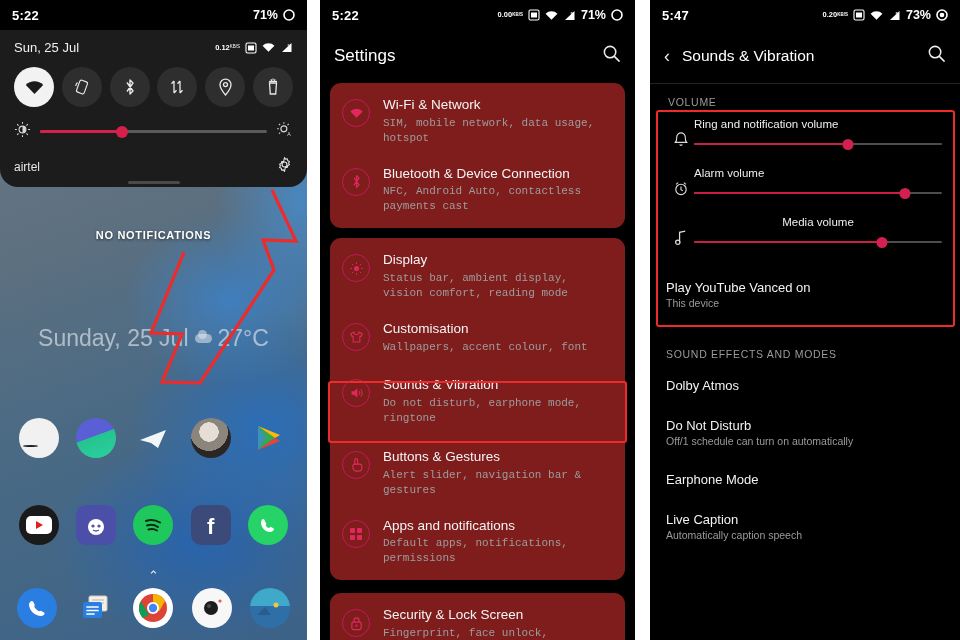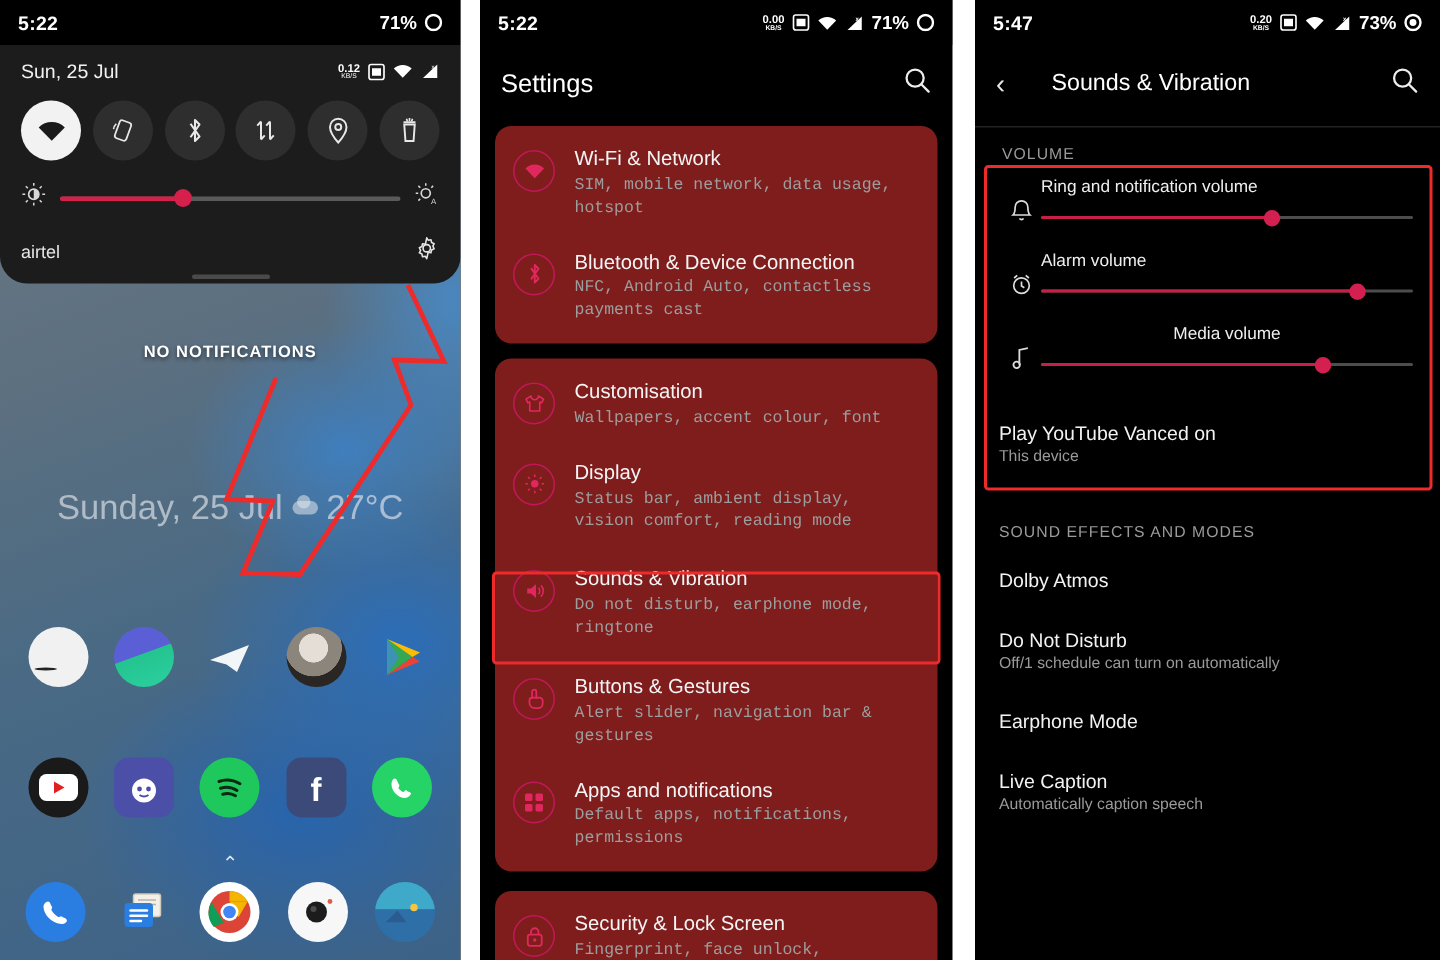--- a/index.html
+++ b/index.html
@@ -28,7 +28,7 @@
   }
   .sb-time { font-size: 13px; letter-spacing: .2px; }
   .sb-right { display: flex; align-items: center; gap: 5px; }
-  .sb-rate { display:flex; flex-direction:column; align-items:center; line-height:1; }
+  .sb-rate { display:flex; flex-direction:row; align-items:center; line-height:1; }
   .sb-rate b { font-size: 7.5px; font-weight:bold; }
   .sb-rate i { font-size: 4.5px; font-style: normal; }
   .sb-pct { font-size: 12.5px; font-weight: bold; }

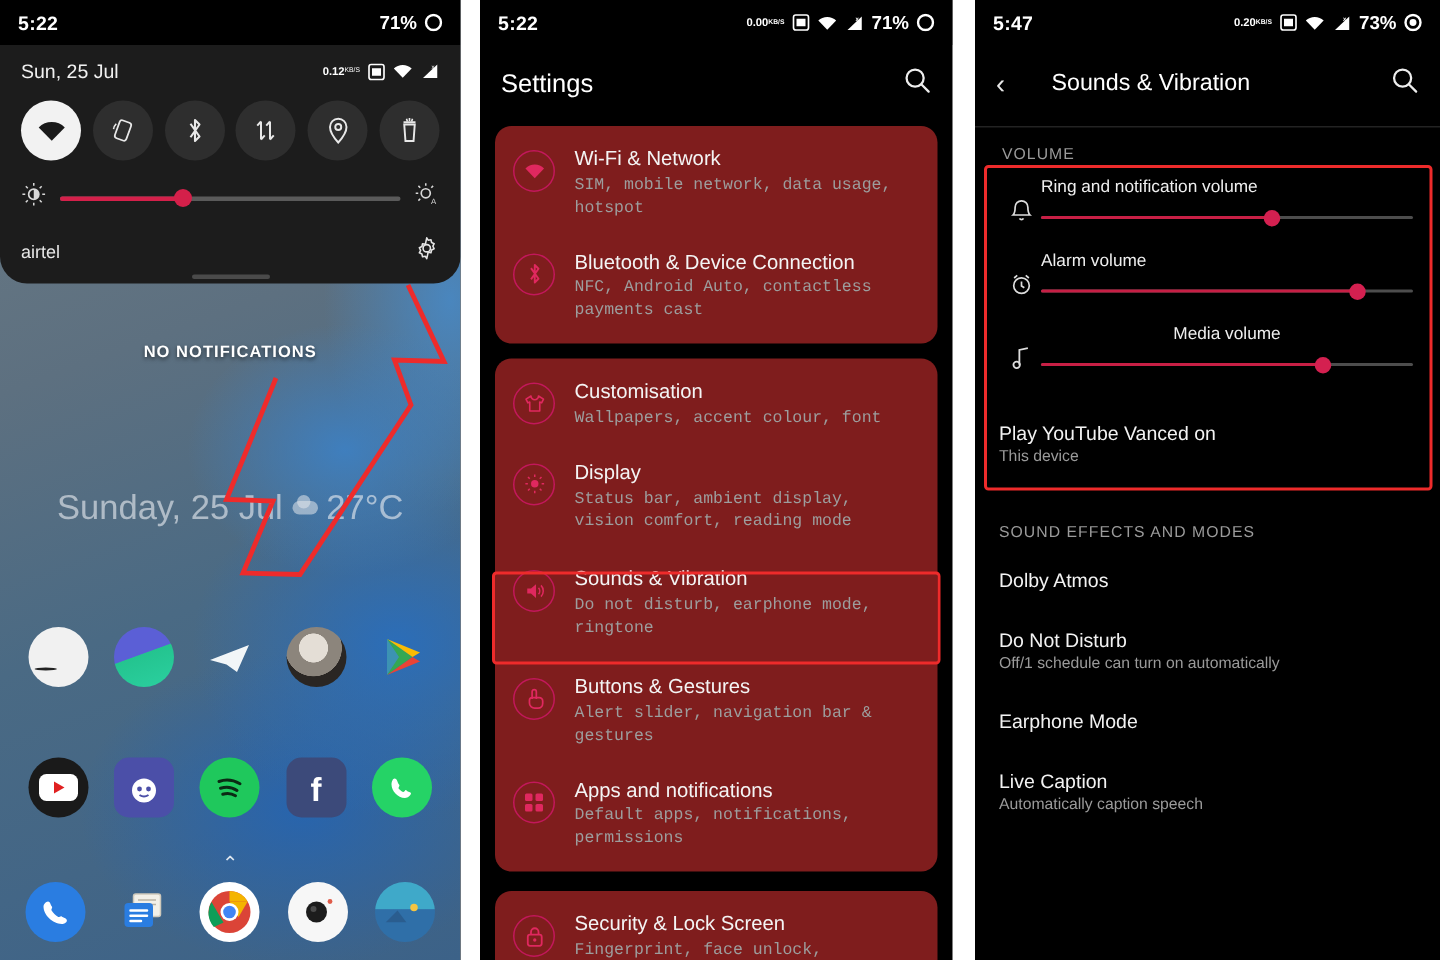--- a/index.html
+++ b/index.html
@@ -95,7 +95,7 @@
 
   
   .settings-header {
-    display:flex; align-items:center; padding:14px 14px 16px; color:#fff;gap:19px;
+    display:flex; align-items:center; padding:14px 14px 16px; color:#fff;
   }
   .set-title { font-size:17px; flex:1; }
   .set-title.sub { font-size:15.5px; }

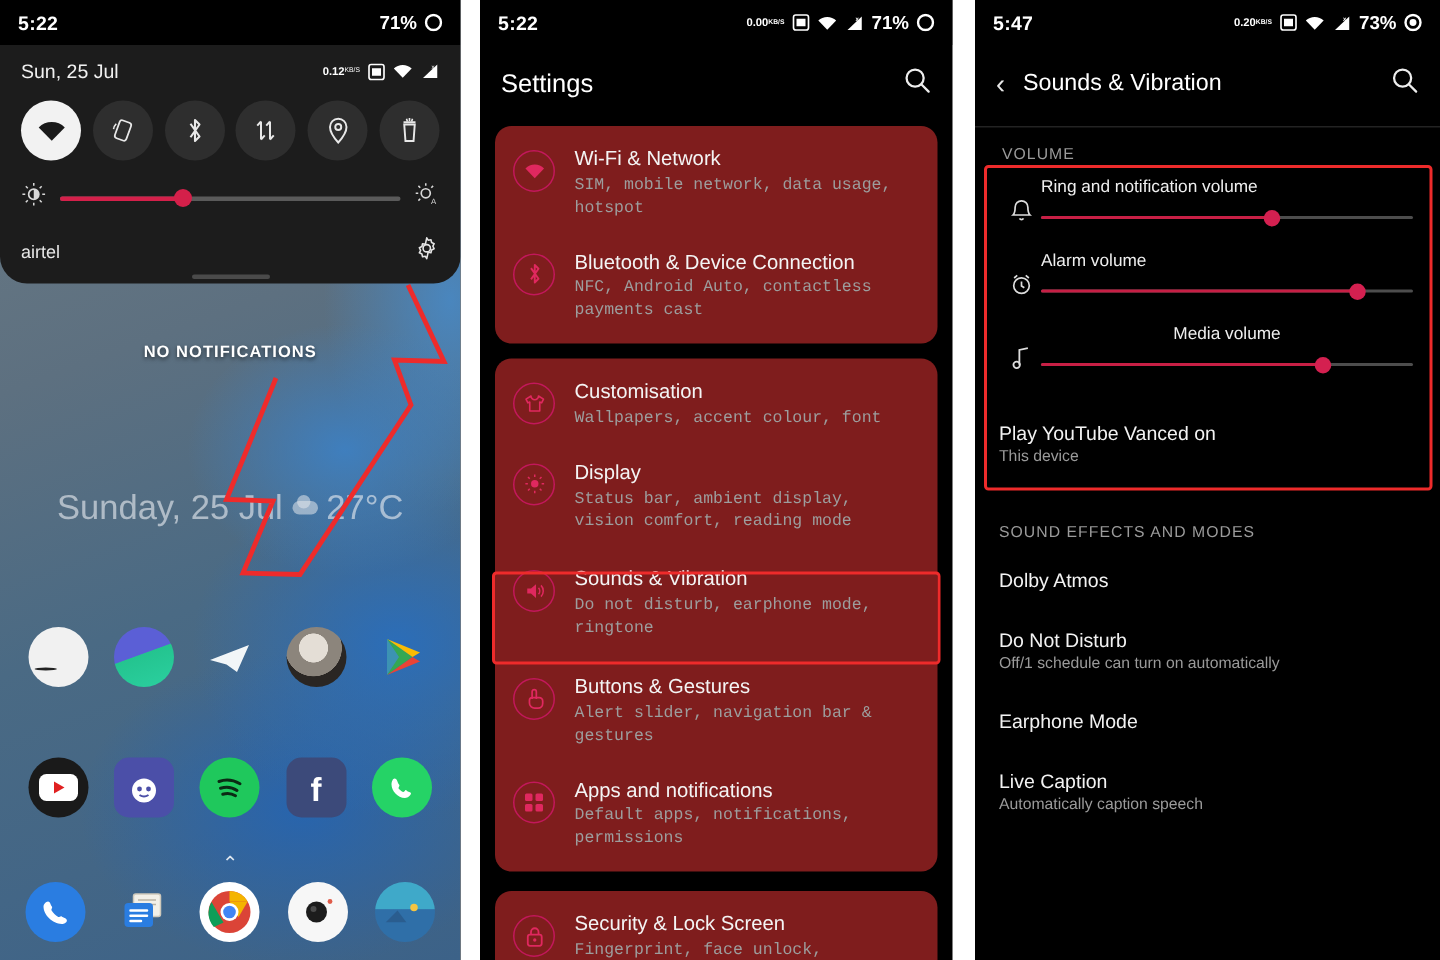--- a/index.html
+++ b/index.html
@@ -449,17 +449,6 @@
     <div class="card" style="position:relative;">
       <div class="srow">
         <span class="ico">
-          <svg width="15" height="14" viewBox="0 0 18 16">
-              <path d="M6 2 2 4.5l1.5 3L5 6.8V14h8V6.8l1.5.7L16 4.5 12 2a3 3 0 0 1-6 0z" fill="none" stroke="currentColor" stroke-width="1.3" stroke-linejoin="round"></path>
-            </svg>
-        </span>
-        <span class="txt">
-          <span class="t1" style="display:block">Customisation</span>
-          <span class="t2" style="display:block">Wallpapers, accent colour, font</span>
-        </span>
-      </div>
-      <div class="srow">
-        <span class="ico">
           <svg width="15" height="15" viewBox="0 0 18 18">
               <circle cx="9" cy="9" r="3" fill="currentColor"></circle>
               <g stroke="currentColor" stroke-width="1.2">
@@ -470,6 +459,17 @@
         <span class="txt">
           <span class="t1" style="display:block">Display</span>
           <span class="t2" style="display:block">Status bar, ambient display, vision comfort, reading mode</span>
+        </span>
+      </div>
+      <div class="srow">
+        <span class="ico">
+          <svg width="15" height="14" viewBox="0 0 18 16">
+              <path d="M6 2 2 4.5l1.5 3L5 6.8V14h8V6.8l1.5.7L16 4.5 12 2a3 3 0 0 1-6 0z" fill="none" stroke="currentColor" stroke-width="1.3" stroke-linejoin="round"></path>
+            </svg>
+        </span>
+        <span class="txt">
+          <span class="t1" style="display:block">Customisation</span>
+          <span class="t2" style="display:block">Wallpapers, accent colour, font</span>
         </span>
       </div>
       <div class="srow" style="padding-top:13px;padding-bottom:13px;">

